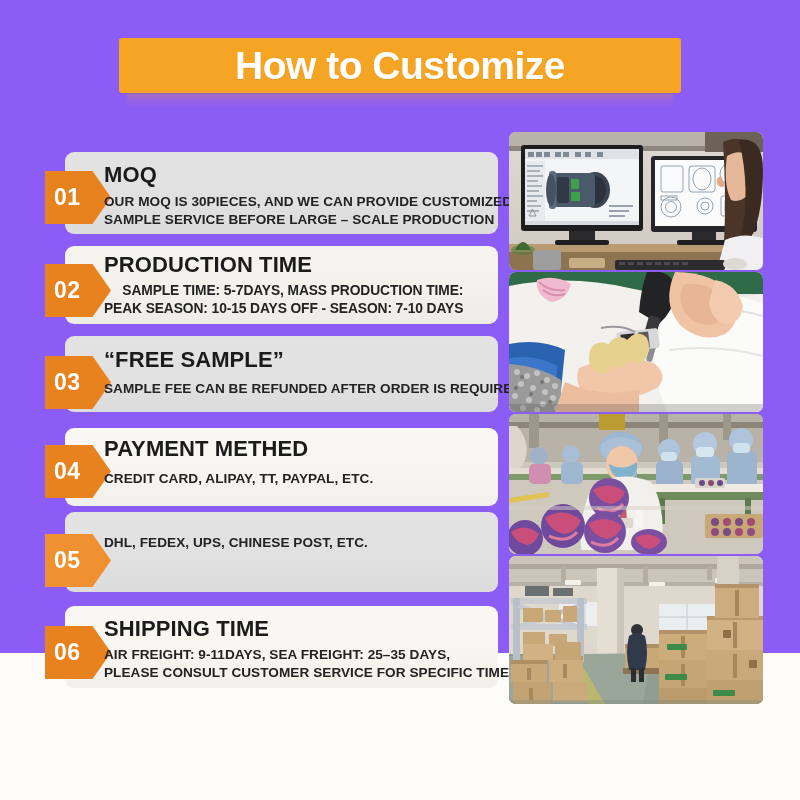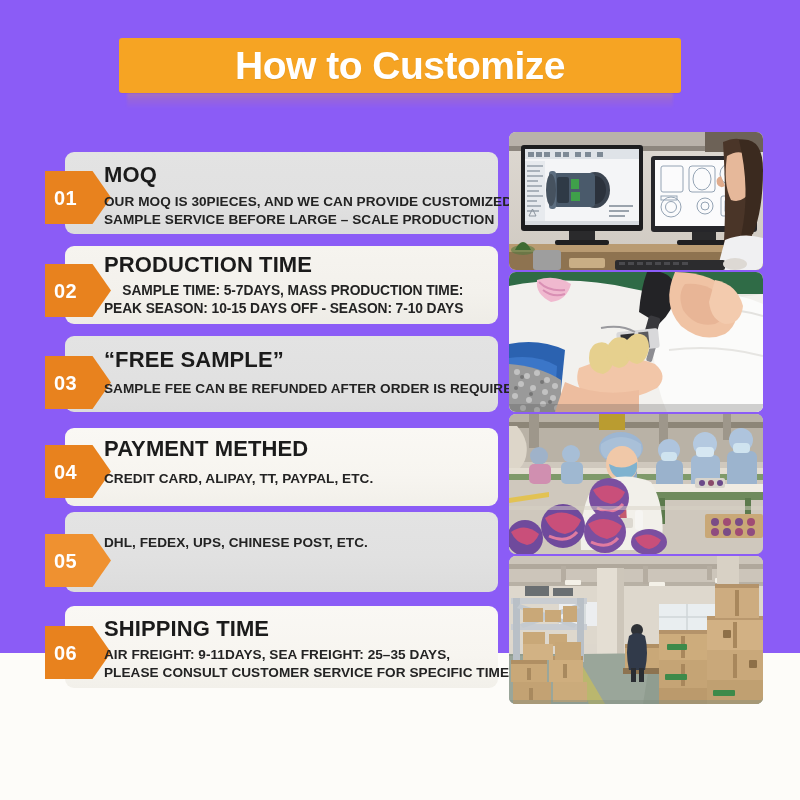--- a/index.html
+++ b/index.html
@@ -86,7 +86,7 @@
   .badge.light { background:#ef9130; }
   .badge-num {
     color:#ffffff;
-    font-size:20px;
+    font-size:23px;
     font-weight:bold;
     line-height:1;
     padding-left:9px;

